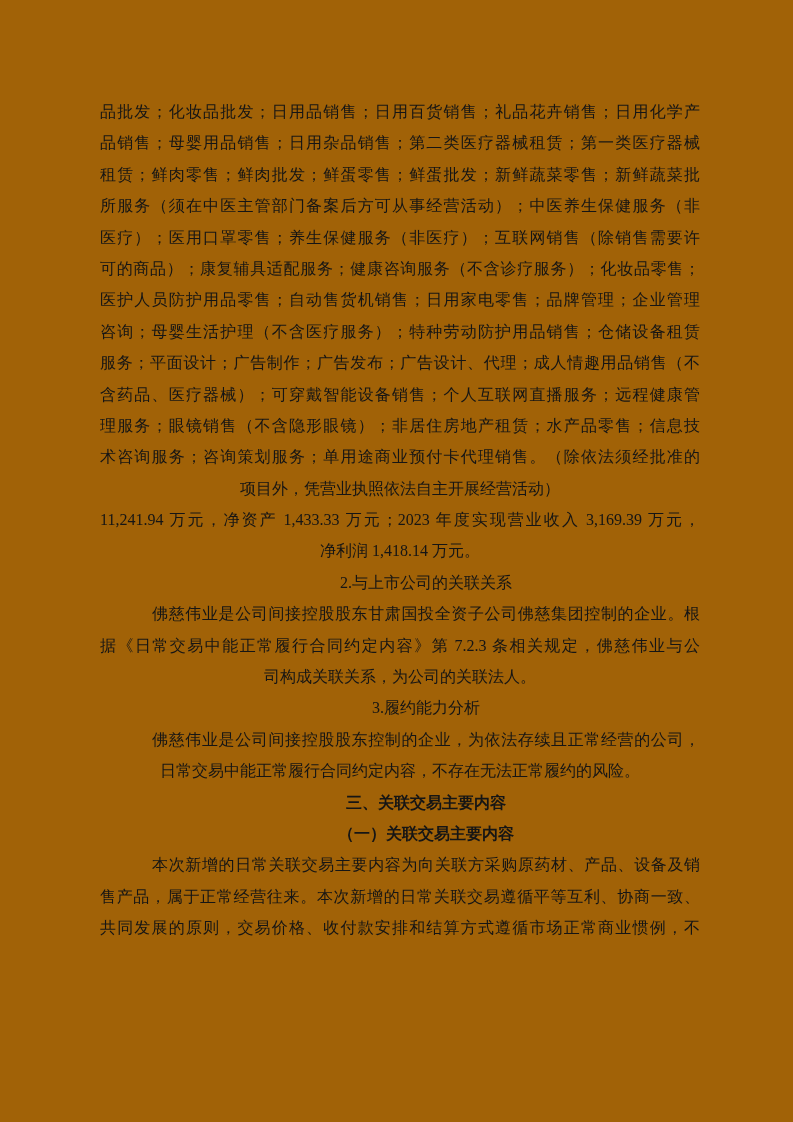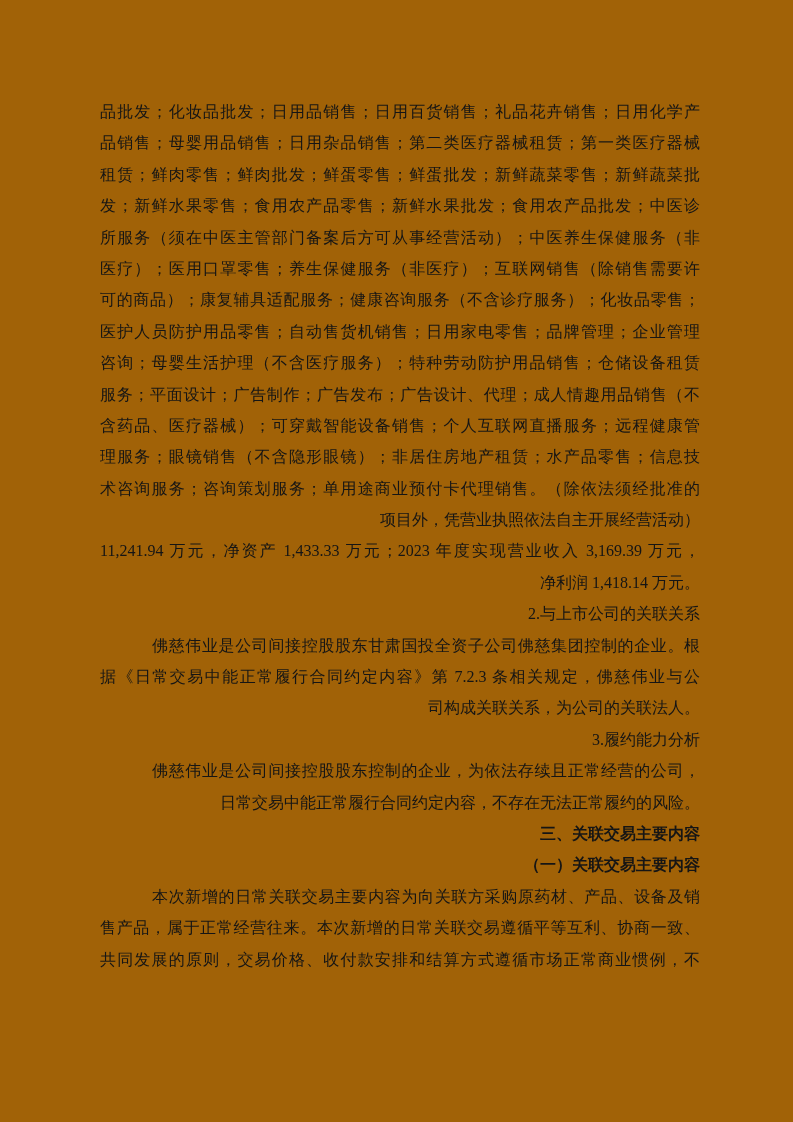--- a/index.html
+++ b/index.html
@@ -50,7 +50,6 @@
       <div class="line just">品批发；化妆品批发；日用品销售；日用百货销售；礼品花卉销售；日用化学产</div>
       <div class="line just">品销售；母婴用品销售；日用杂品销售；第二类医疗器械租赁；第一类医疗器械</div>
       <div class="line just">租赁；鲜肉零售；鲜肉批发；鲜蛋零售；鲜蛋批发；新鲜蔬菜零售；新鲜蔬菜批</div>
-      <div class="line just">发；新鲜水果零售；食用农产品零售；新鲜水果批发；食用农产品批发；中医诊</div>
       <div class="line just">所服务（须在中医主管部门备案后方可从事经营活动）；中医养生保健服务（非</div>
       <div class="line just">医疗）；医用口罩零售；养生保健服务（非医疗）；互联网销售（除销售需要许</div>
       <div class="line just">可的商品）；康复辅具适配服务；健康咨询服务（不含诊疗服务）；化妆品零售；</div>

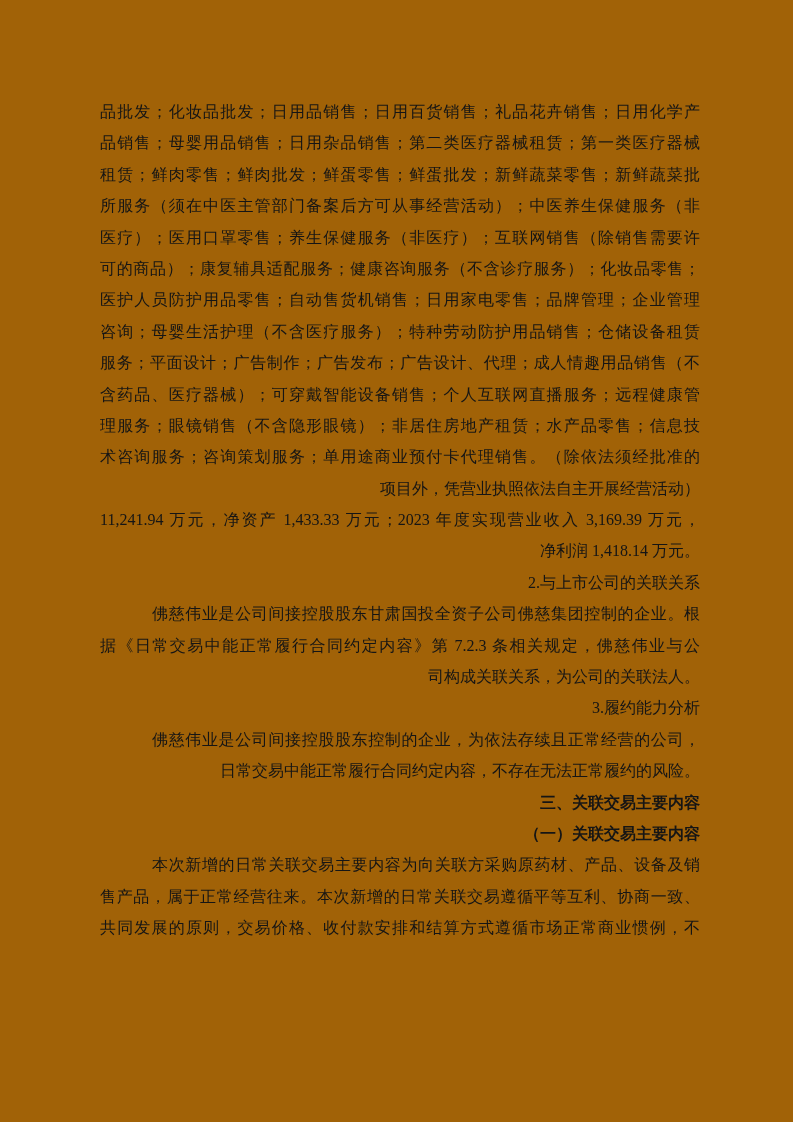--- a/index.html
+++ b/index.html
@@ -26,7 +26,7 @@
     height: 31.4px;
     line-height: 31.4px;
     font-size: 16px;
-    text-align: right;
+    text-align: center;
     white-space: normal;
     overflow: visible;
   }

